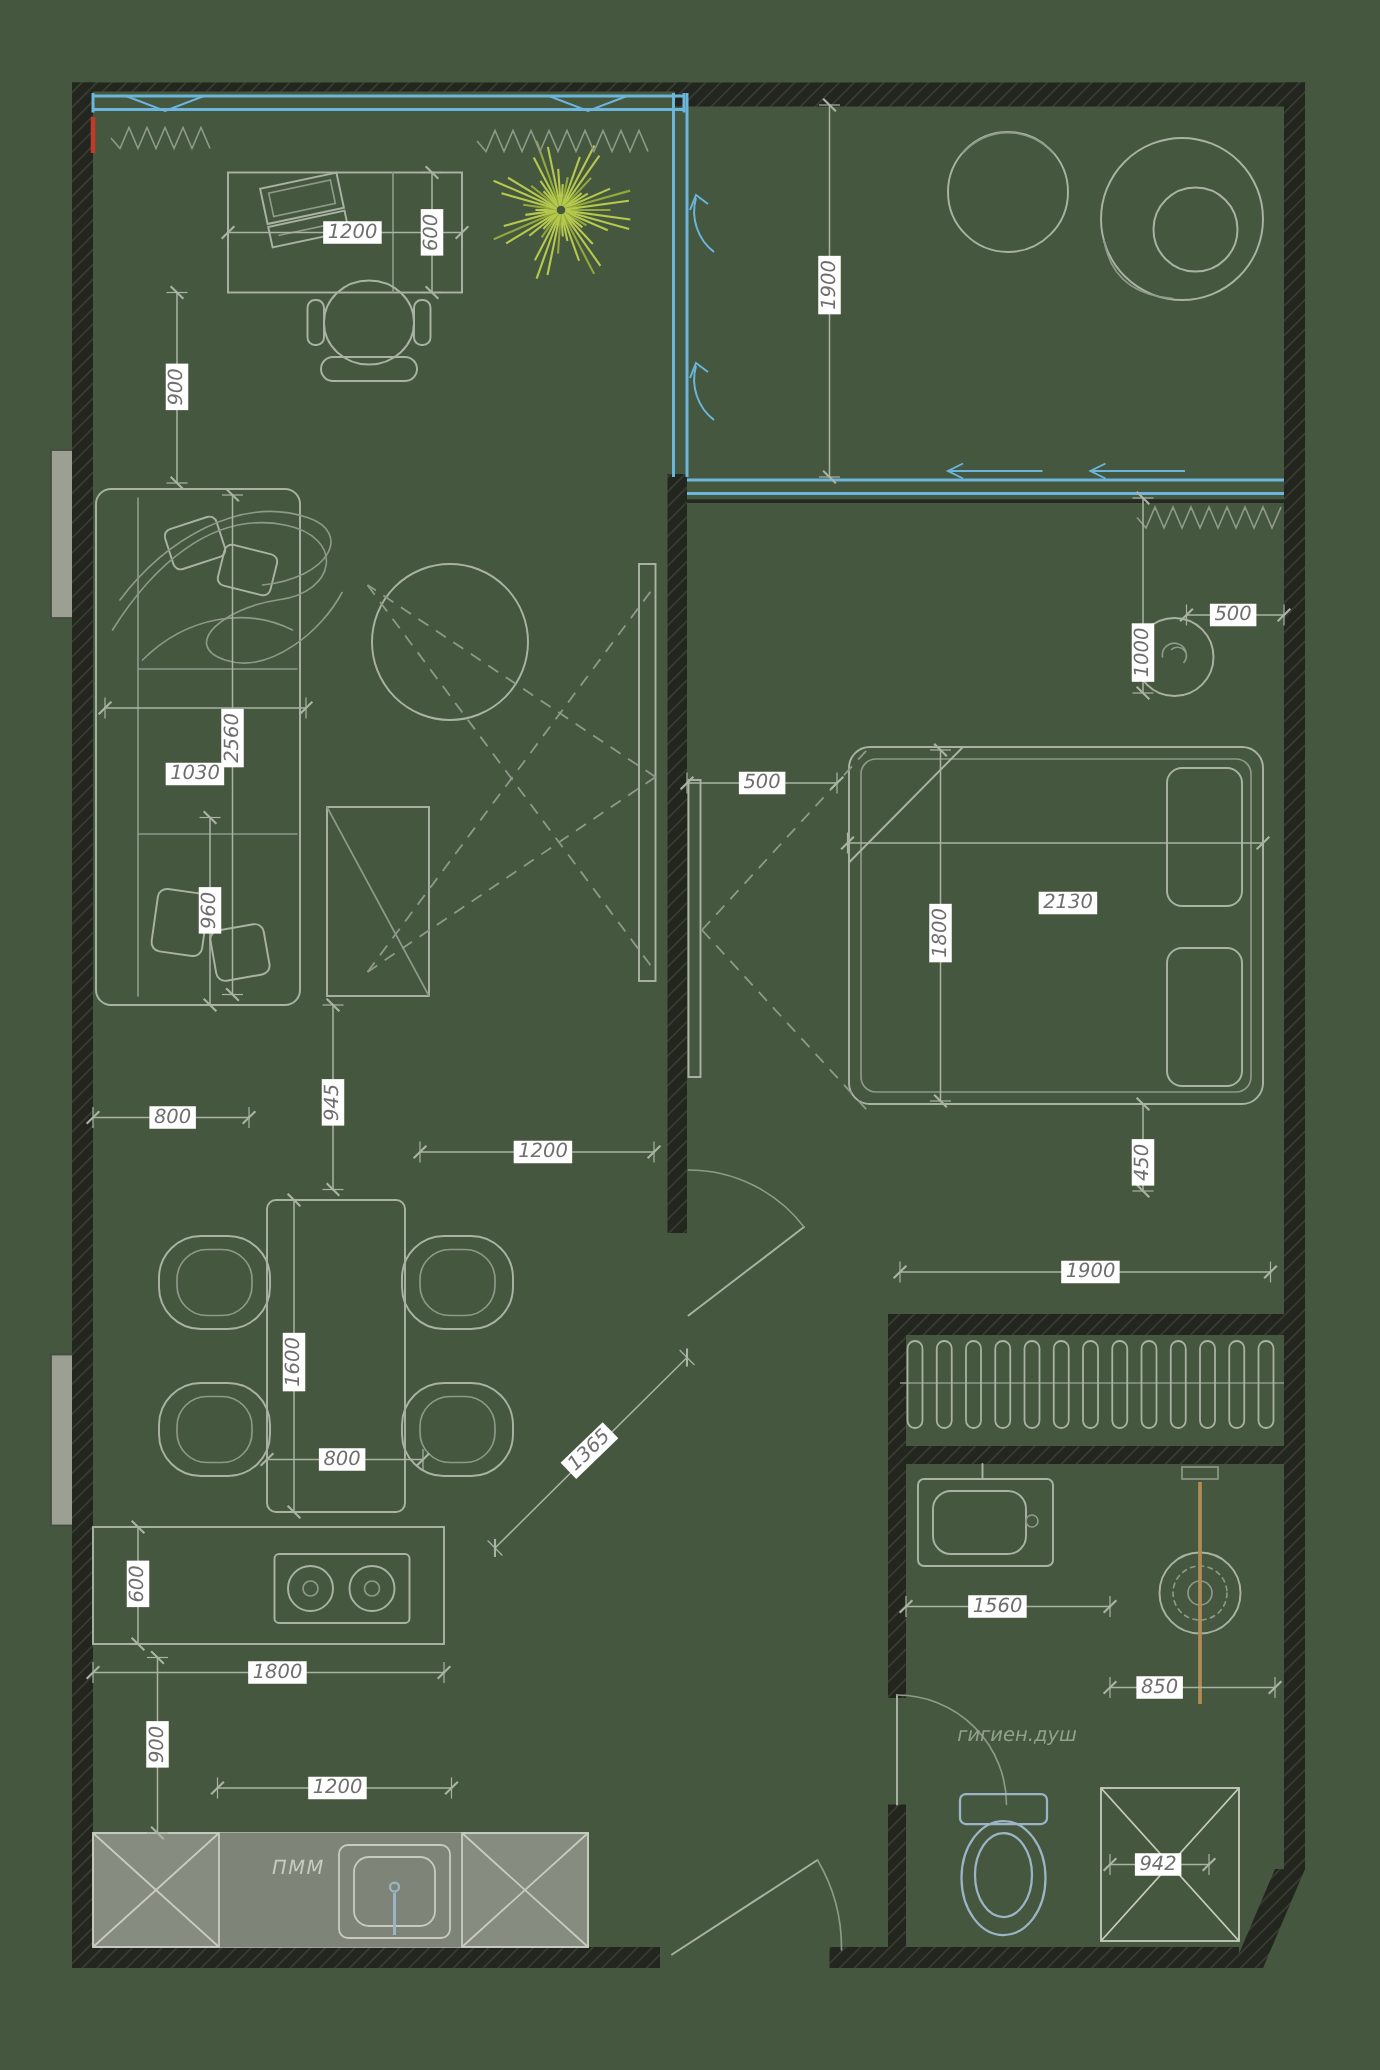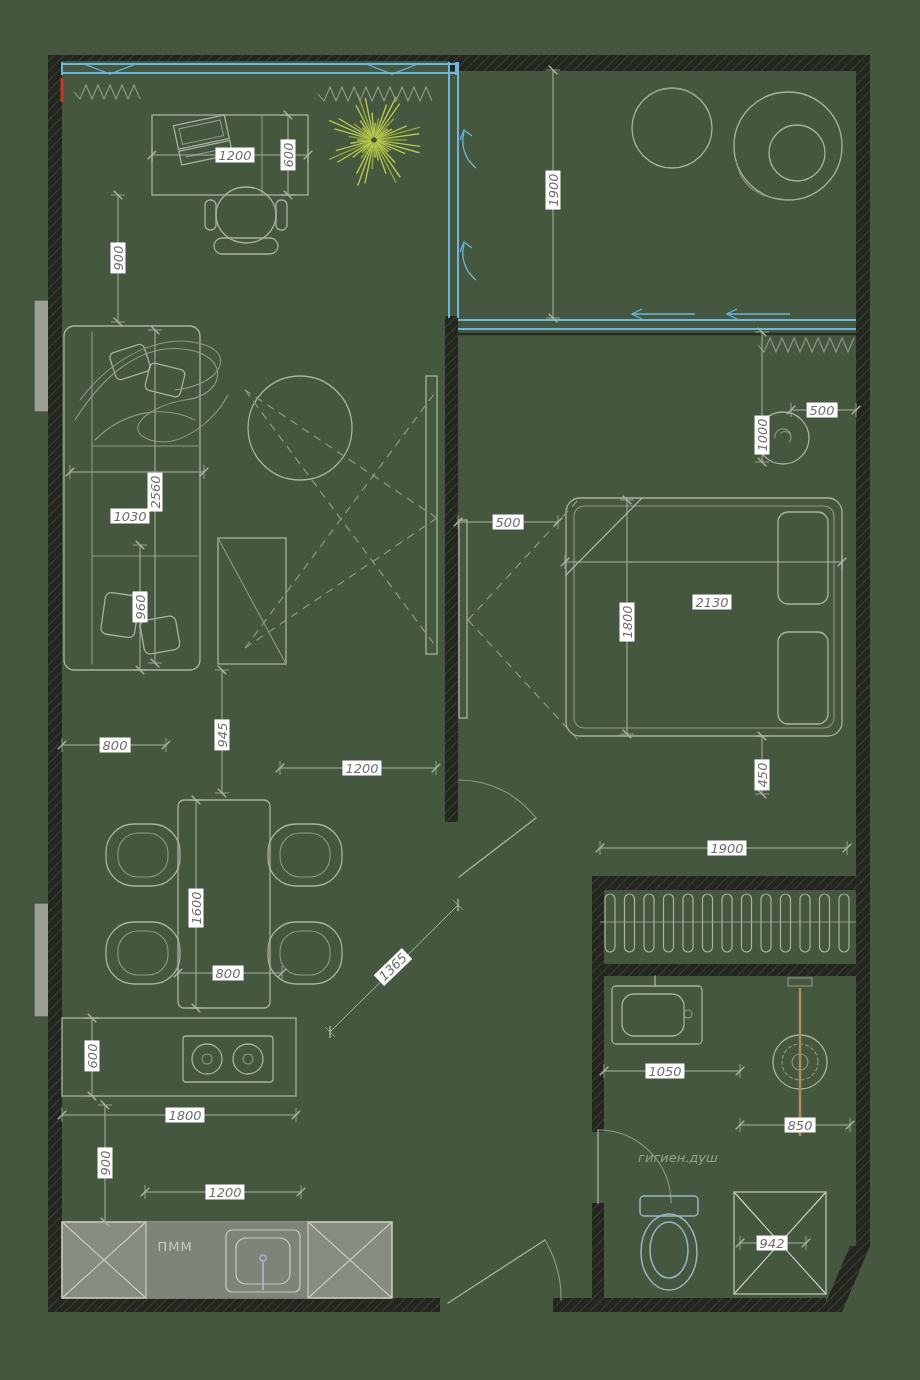--- a/index.html
+++ b/index.html
@@ -528,7 +528,7 @@
       <div class="dim-label" style="left: 228px; top: 973px; transform: translate(-50%, -50%) rotate(0deg);">800</div>
       <div class="dim-label" style="left: 393px; top: 967px; transform: translate(-50%, -50%) rotate(-44deg);">1365</div>
       <div class="dim-label" style="left: 92px; top: 1056px; transform: translate(-50%, -50%) rotate(-90deg);">600</div>
-      <div class="dim-label" style="left: 665px; top: 1071px; transform: translate(-50%, -50%) rotate(0deg);">1050</div>
+      <div class="dim-label" style="left: 665px; top: 1071px; transform: translate(-50%, -50%) rotate(0deg);">1560</div>
       <div class="dim-label" style="left: 800px; top: 1125px; transform: translate(-50%, -50%) rotate(0deg);">850</div>
       <div class="dim-label" style="left: 185px; top: 1115px; transform: translate(-50%, -50%) rotate(0deg);">1800</div>
       <div class="dim-label" style="left: 105px; top: 1163px; transform: translate(-50%, -50%) rotate(-90deg);">900</div>

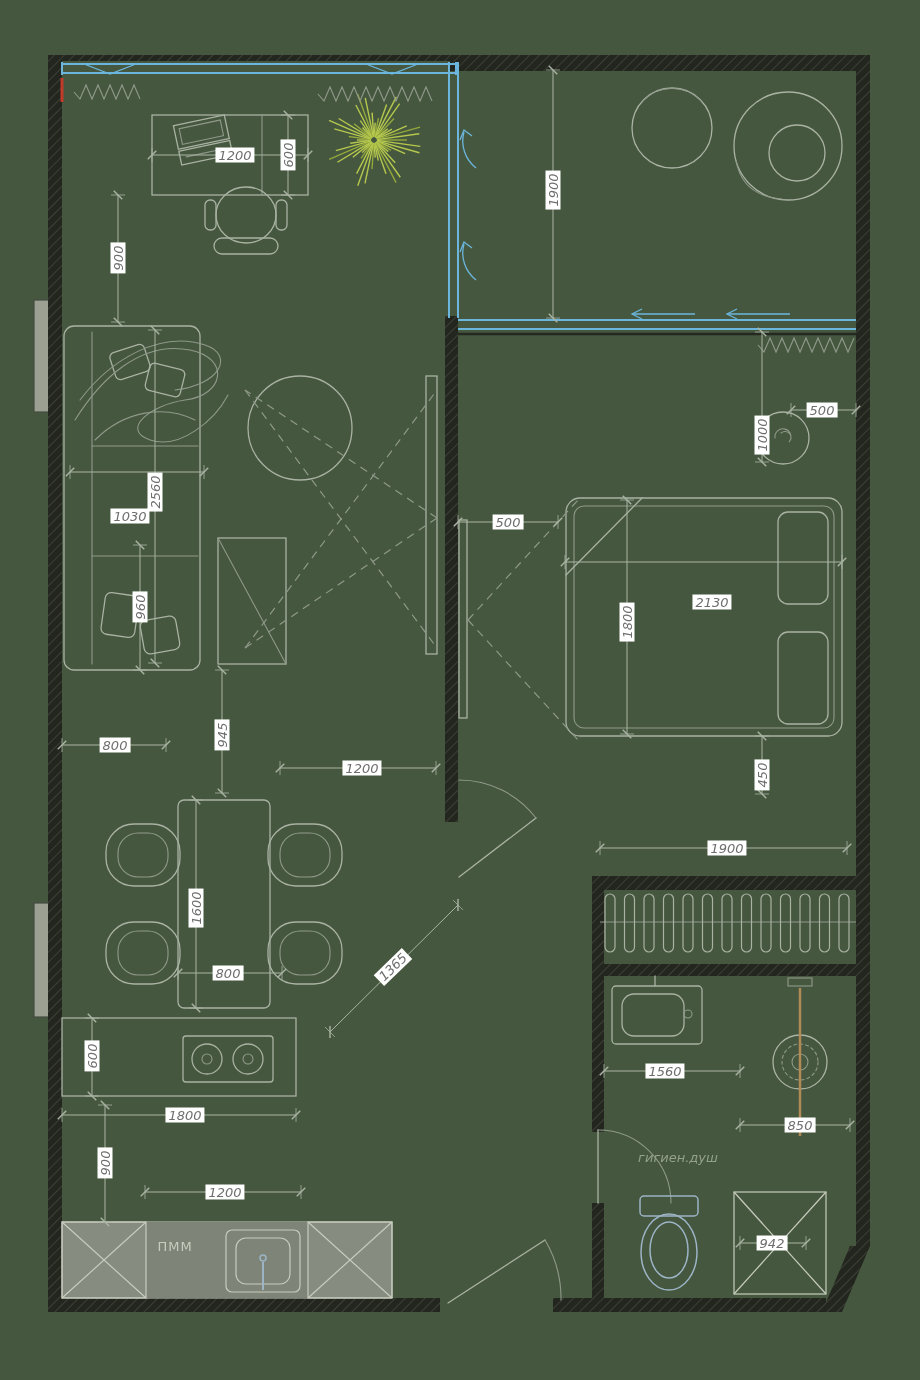--- a/index.html
+++ b/index.html
@@ -529,7 +529,7 @@
       <div class="dim-label" style="left: 393px; top: 967px; transform: translate(-50%, -50%) rotate(-44deg);">1365</div>
       <div class="dim-label" style="left: 92px; top: 1056px; transform: translate(-50%, -50%) rotate(-90deg);">600</div>
       <div class="dim-label" style="left: 665px; top: 1071px; transform: translate(-50%, -50%) rotate(0deg);">1560</div>
-      <div class="dim-label" style="left: 800px; top: 1125px; transform: translate(-50%, -50%) rotate(0deg);">850</div>
+      <div class="dim-label" style="left: 773px; top: 1125px; transform: translate(-50%, -50%) rotate(0deg);">850</div>
       <div class="dim-label" style="left: 185px; top: 1115px; transform: translate(-50%, -50%) rotate(0deg);">1800</div>
       <div class="dim-label" style="left: 105px; top: 1163px; transform: translate(-50%, -50%) rotate(-90deg);">900</div>
       <div class="dim-label" style="left: 225px; top: 1192px; transform: translate(-50%, -50%) rotate(0deg);">1200</div>

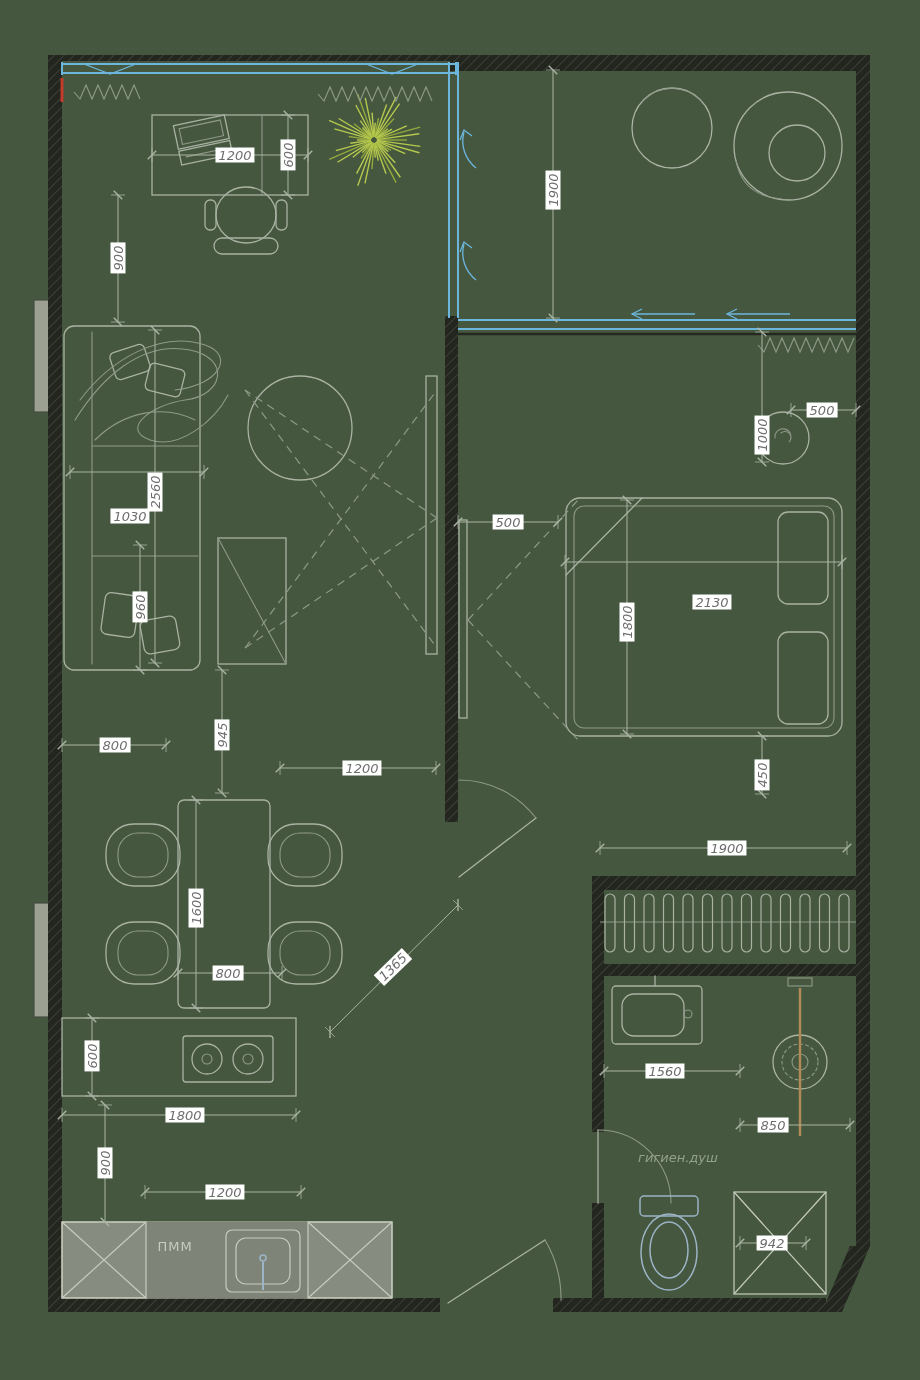--- a/index.html
+++ b/index.html
@@ -534,7 +534,7 @@
       <div class="dim-label" style="left: 105px; top: 1163px; transform: translate(-50%, -50%) rotate(-90deg);">900</div>
       <div class="dim-label" style="left: 225px; top: 1192px; transform: translate(-50%, -50%) rotate(0deg);">1200</div>
       <div class="dim-label" style="left: 772px; top: 1243px; transform: translate(-50%, -50%) rotate(0deg);">942</div>
-      <div class="dim-label plain-light" style="left: 175px; top: 1246px; transform: translate(-50%, -50%) rotate(0deg);">ПММ</div>
+      <div class="dim-label plain-light" style="left: 199px; top: 1246px; transform: translate(-50%, -50%) rotate(0deg); font-style: italic;">ПММ</div>
       <div class="dim-label plain" style="left: 678px; top: 1157px; transform: translate(-50%, -50%) rotate(0deg);">гигиен.душ</div>
     </div>
 </div>

